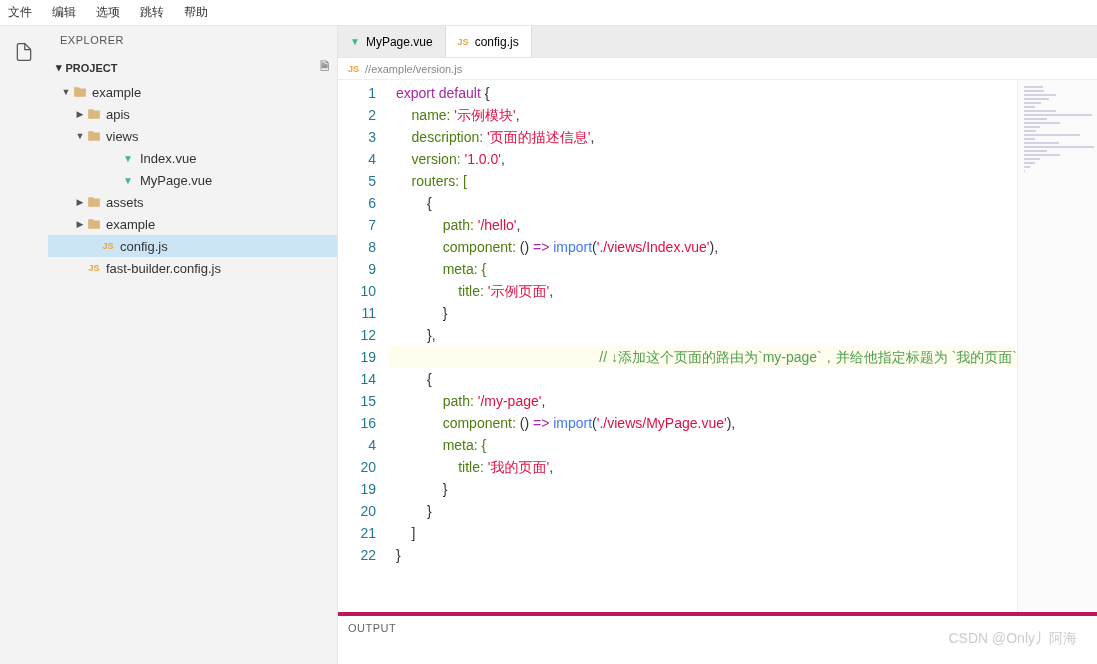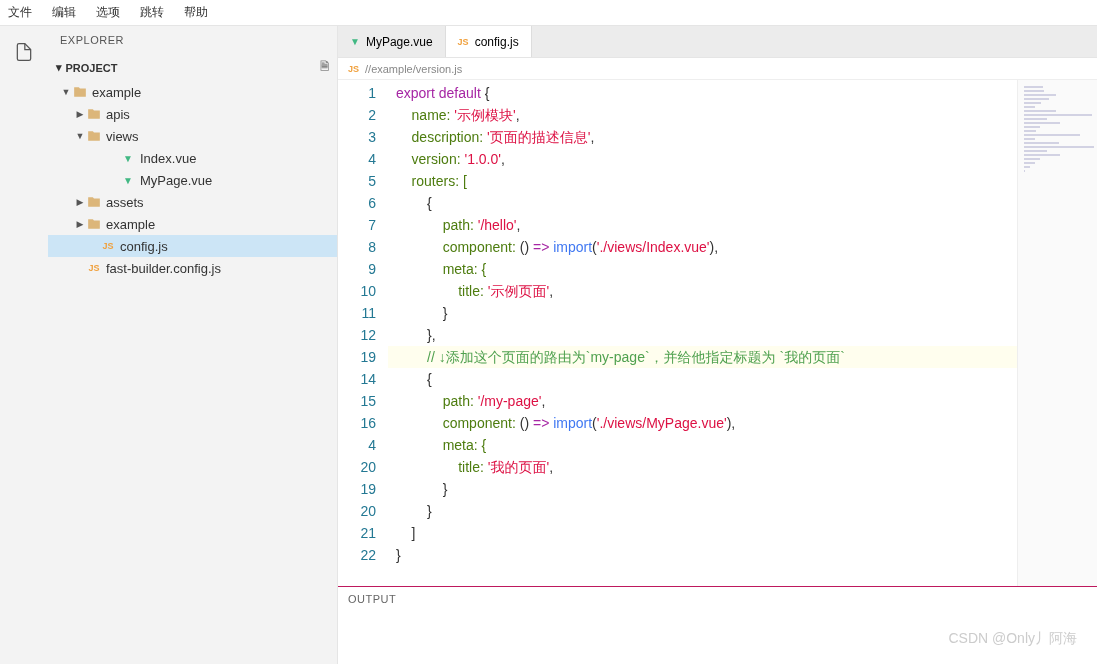--- a/index.html
+++ b/index.html
@@ -35,7 +35,7 @@
 .gutter div { height: 22px; }
 .code { flex: 1; line-height: 22px; white-space: pre; padding-top: 2px; color: #333; position: relative; }
 .code .line { height: 22px; padding-left: 8px; }
-.code .line.hl { background: #fffeee; }
+.code .line.hl { background: #fffeee; text-align: right; }
 .tok-kw { color: #a626a4; }
 .tok-str { color: #d14; }
 .tok-fn { color: #4078f2; }

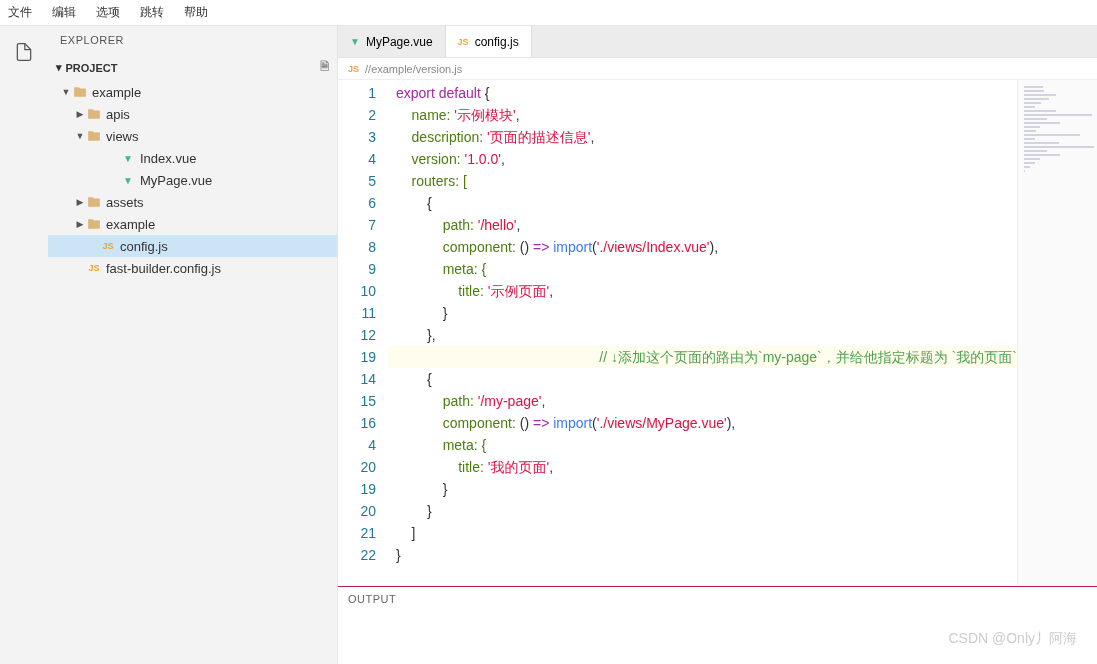--- a/index.html
+++ b/index.html
@@ -45,7 +45,7 @@
 .minimap { width: 80px; background: #fafafa; border-left: 1px solid #eee; position: relative; }
 .minimap-lines { position: absolute; top: 6px; left: 6px; right: 6px; }
 .minimap-lines div { height: 2px; margin-bottom: 2px; background: #aac; opacity: 0.5; }
-.output-panel { height: 78px; border-top: 1px solid #be185d; background: #fff; }
+.output-panel { height: 52px; border-top: 4px solid #be185d; background: #fff; }
 .output-title { font-size: 11px; color: #666; padding: 6px 10px; letter-spacing: 0.5px; }
 .watermark { position: absolute; bottom: 16px; right: 20px; color: #ccc; font-size: 14px; }
 </style>

